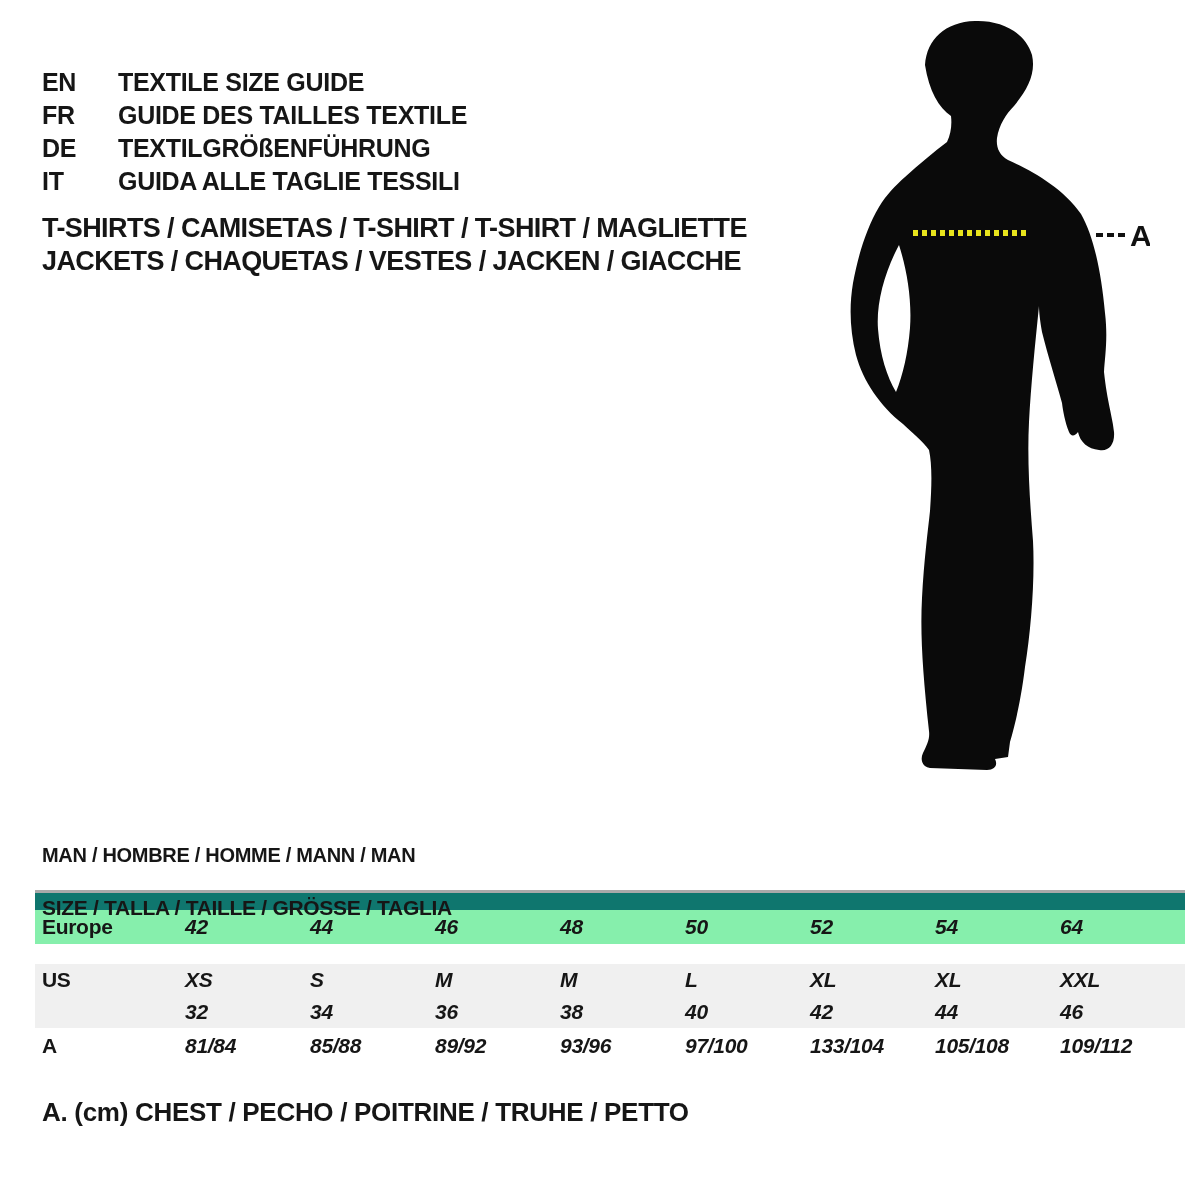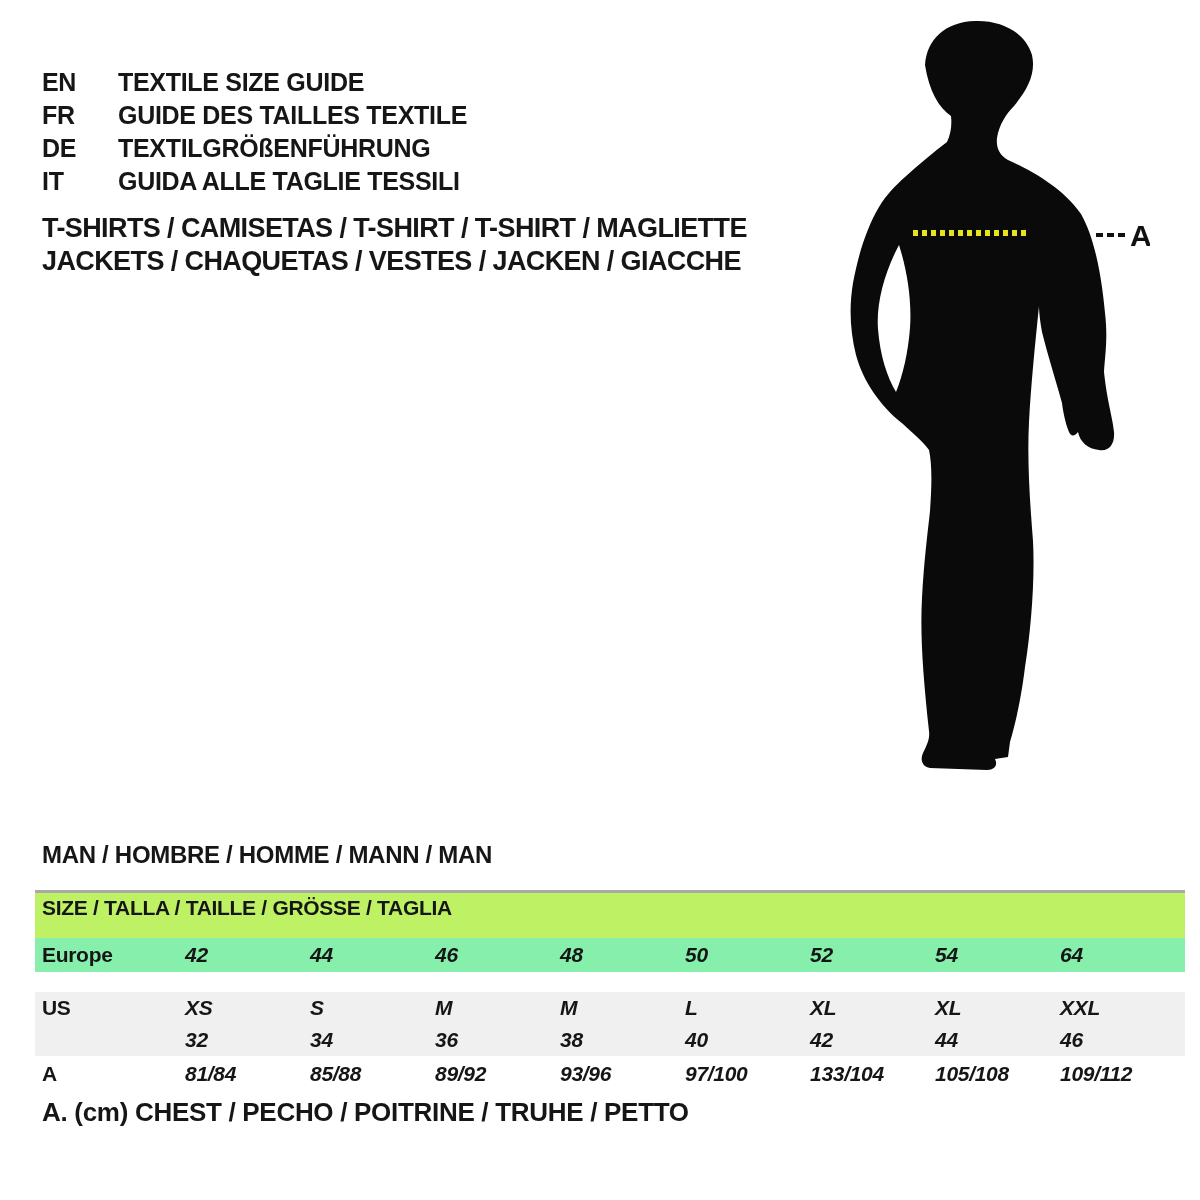--- a/index.html
+++ b/index.html
@@ -18,7 +18,7 @@
   .figure{position:absolute;left:835px;top:15px;width:315px;height:765px;}
   .figure svg{display:block;width:100%;height:100%;}
   
-  .section-title{position:absolute;left:42px;top:843px;font-size:24px;font-weight:700;letter-spacing:-0.3px;line-height:24px;white-space:nowrap;}
+  .section-title{position:absolute;left:42px;top:843px;font-size:20px;font-weight:700;letter-spacing:-0.3px;line-height:24px;white-space:nowrap;}
   
   .size-table{position:absolute;left:35px;top:890px;width:1150px;font-size:21px;font-weight:700;letter-spacing:-0.3px;}
   .thead{

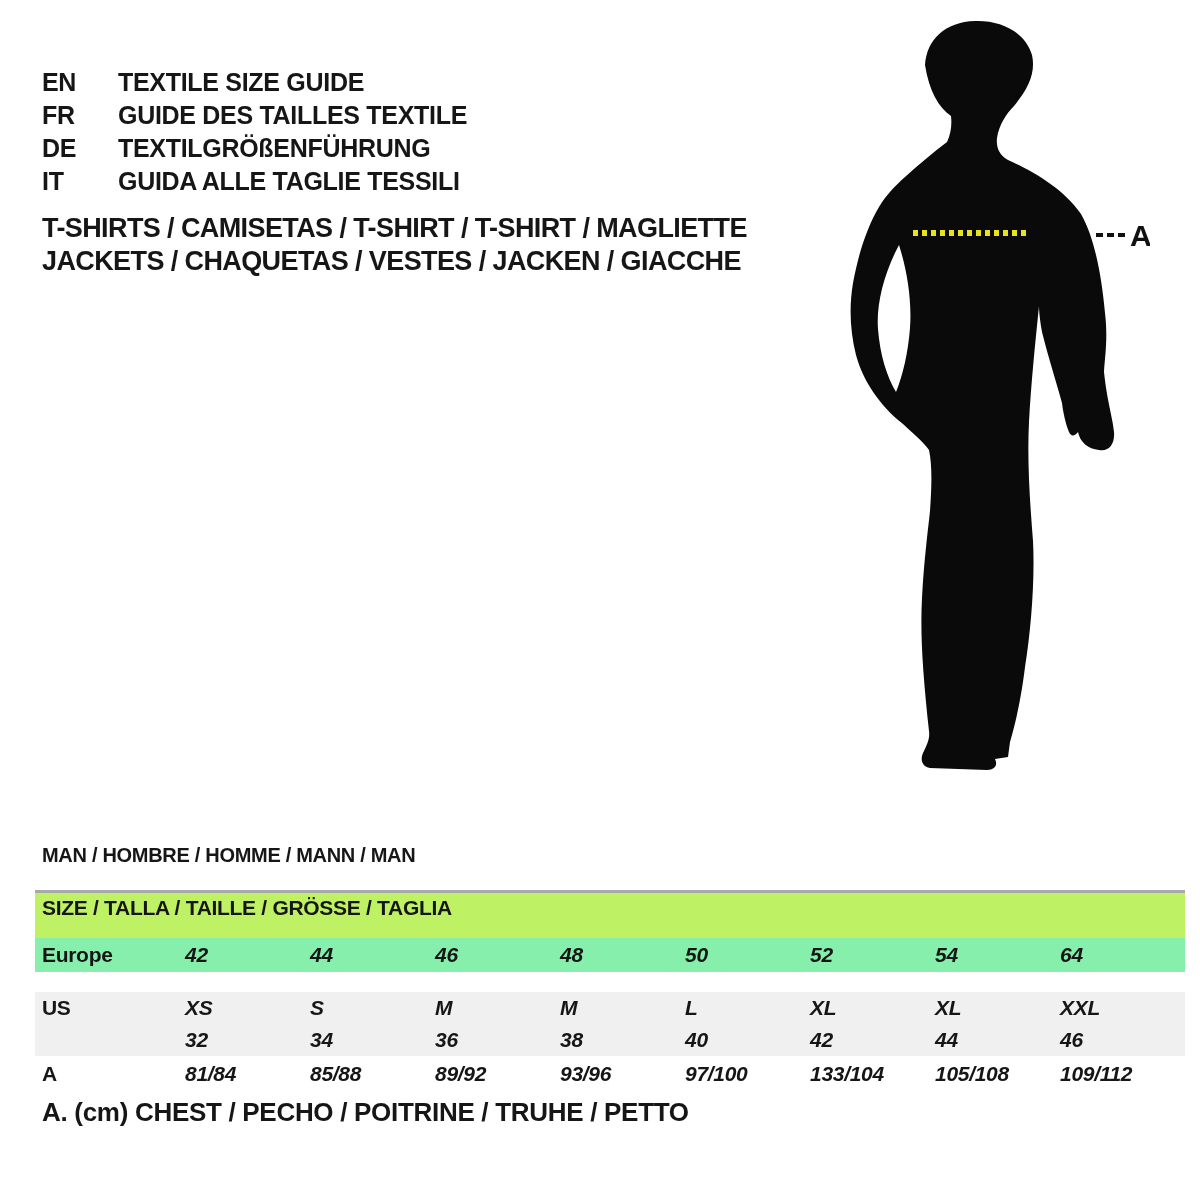--- a/index.html
+++ b/index.html
@@ -22,8 +22,8 @@
   
   .size-table{position:absolute;left:35px;top:890px;width:1150px;font-size:21px;font-weight:700;letter-spacing:-0.3px;}
   .thead{
-    box-sizing:border-box;height:48px;line-height:29px;border-top:3px solid #a9a9a9;
-    background:#bef264;padding-left:7px;white-space:nowrap;
+    box-sizing:border-box;height:20px;line-height:29px;border-top:3px solid #a9a9a9;
+    background:#0f766e;padding-left:7px;white-space:nowrap;
   }
   .trow{display:grid;grid-template-columns:150px repeat(8,1fr);align-items:center;}
   .trow .tlabel{text-align:left;padding-left:7px;}

